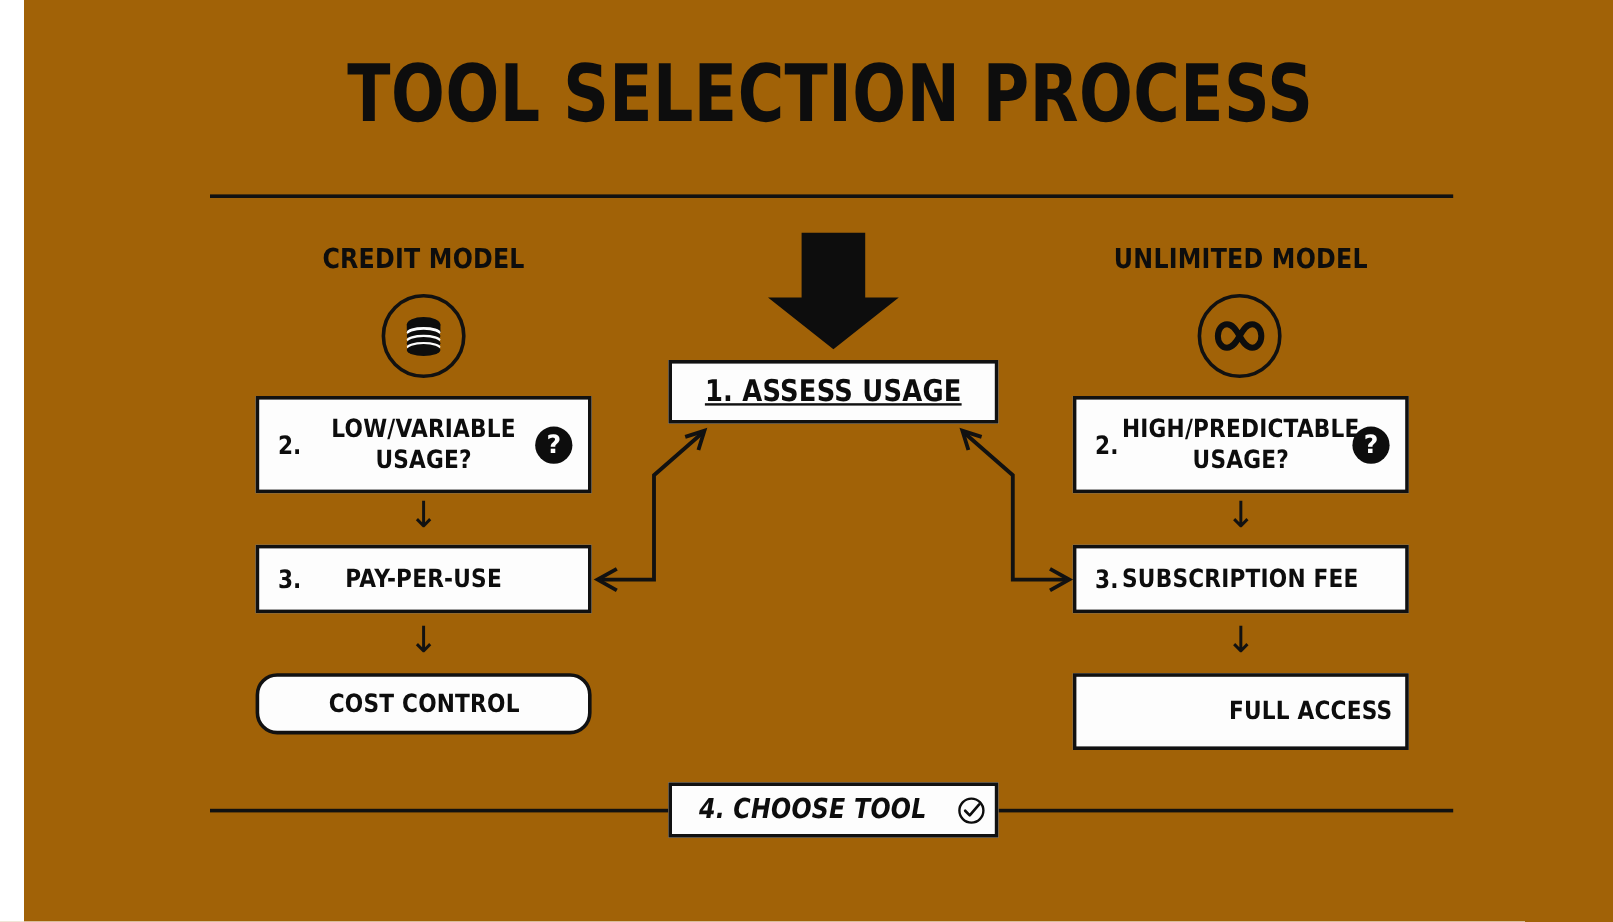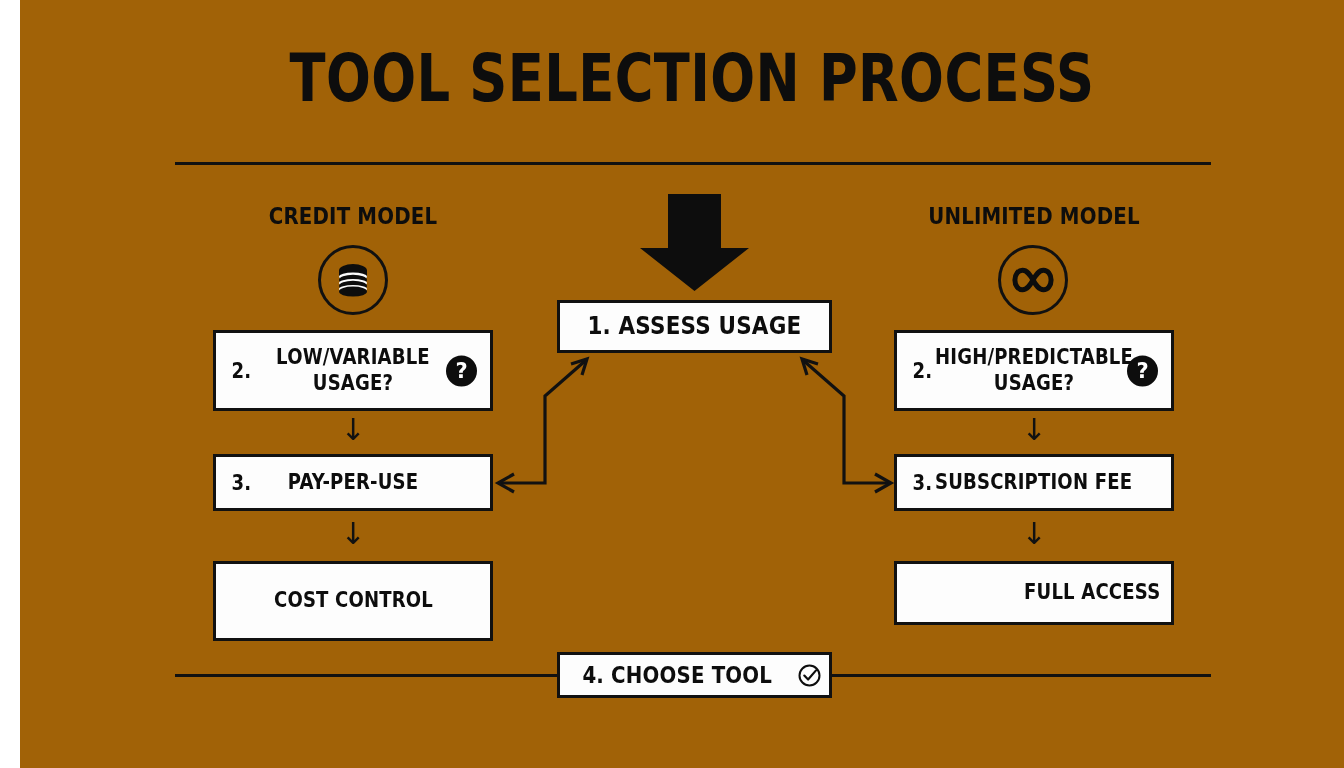--- a/index.html
+++ b/index.html
@@ -122,7 +122,7 @@
   .box-r2 { left: 874px; top: 454px; width: 280px; height: 57px; }
   .box-r3 { left: 874px; top: 561px; width: 280px; height: 64px; justify-content: flex-end; }
   
-  .box-center { left: 537px; top: 300px; width: 275px; height: 53px; }
+  .box-center { left: 537px; top: 300px; width: 275px; height: 53px; text-decoration: underline; }
   .box-center .box-label { font-size: 25px; }
   
   .box-bottom {

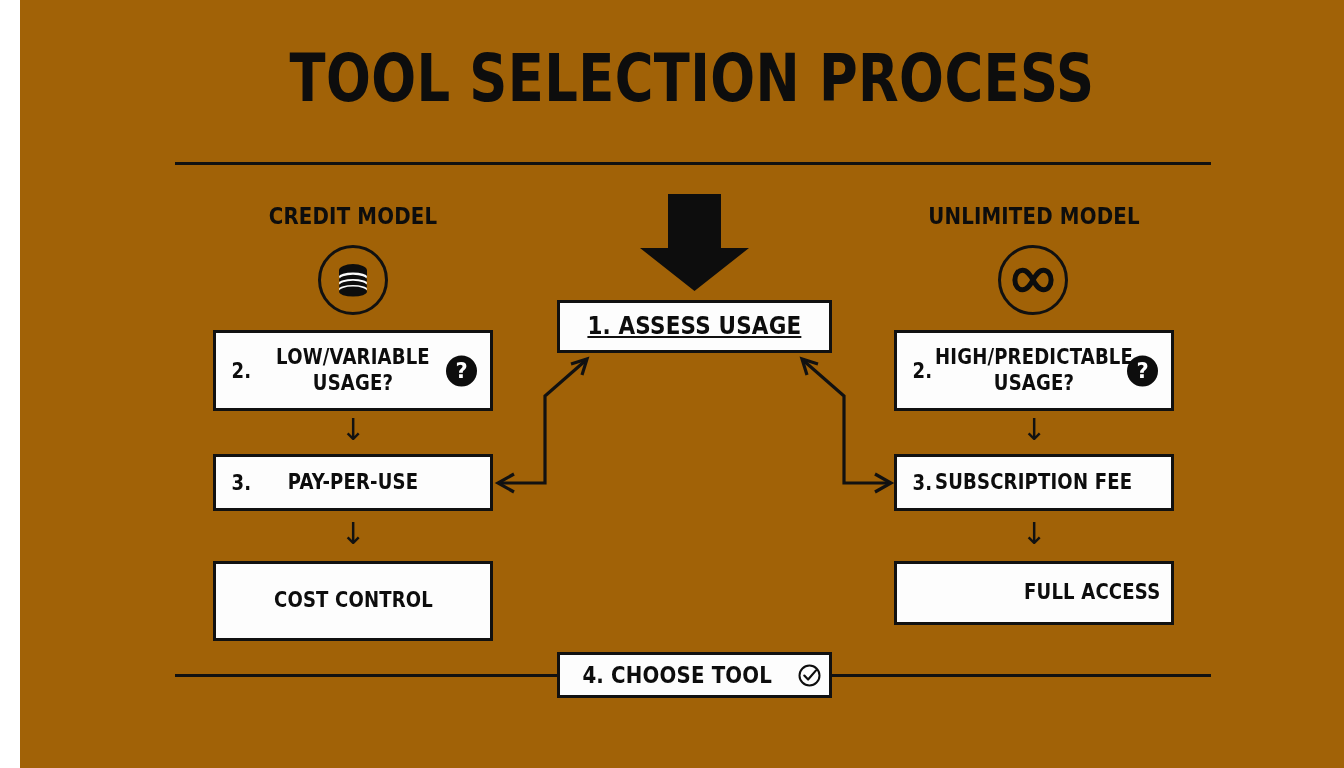--- a/index.html
+++ b/index.html
@@ -116,7 +116,7 @@
   
   .box-l1 { left: 193px; top: 330px; width: 280px; height: 81px; }
   .box-l2 { left: 193px; top: 454px; width: 280px; height: 57px; }
-  .box-l3 { left: 193px; top: 561px; width: 280px; height: 80px; }
+  .box-l3 { left: 193px; top: 561px; width: 280px; height: 51px; border-radius: 18px; }
   
   .box-r1 { left: 874px; top: 330px; width: 280px; height: 81px; }
   .box-r2 { left: 874px; top: 454px; width: 280px; height: 57px; }

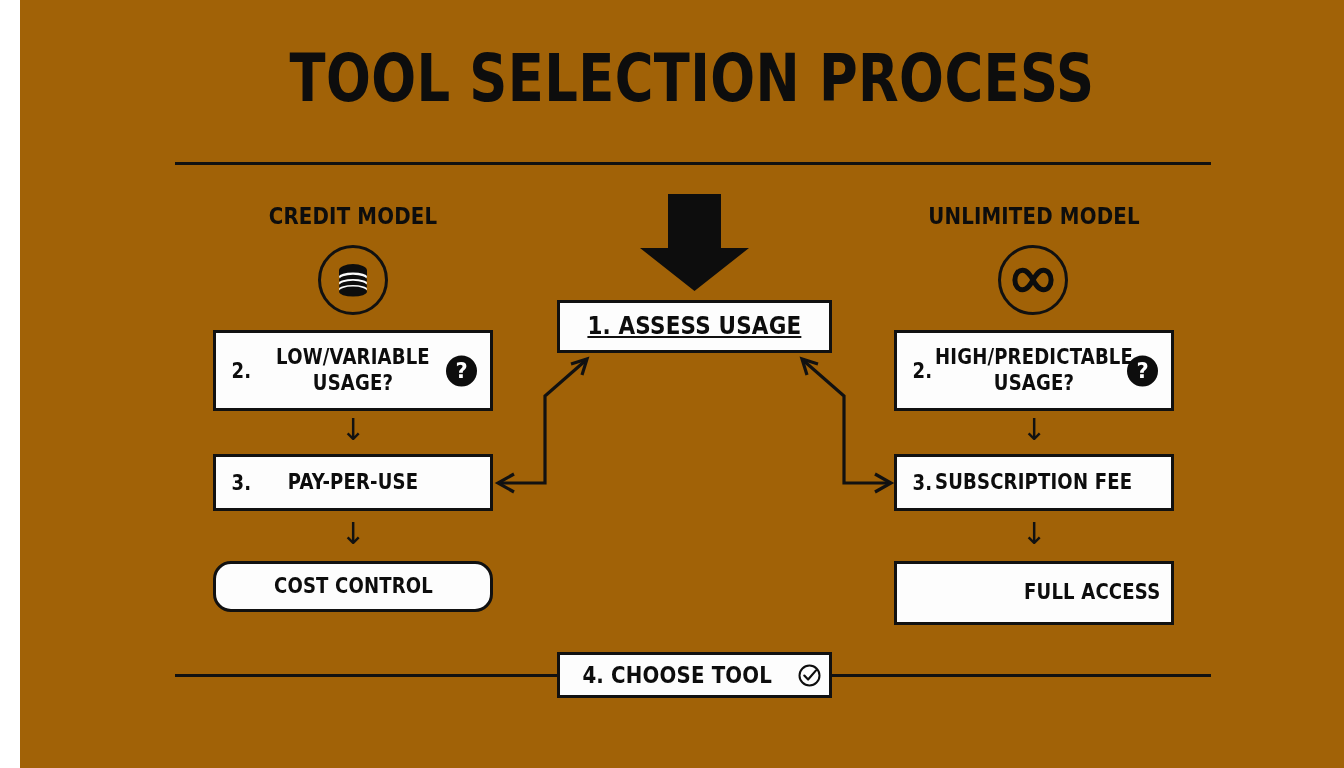--- a/index.html
+++ b/index.html
@@ -128,6 +128,7 @@
   .box-bottom {
     left: 537px; top: 652px; width: 275px; height: 46px;
     gap: 9px;
+    font-style: italic;
   }
   .box-bottom .box-label { font-size: 23px; }
 

